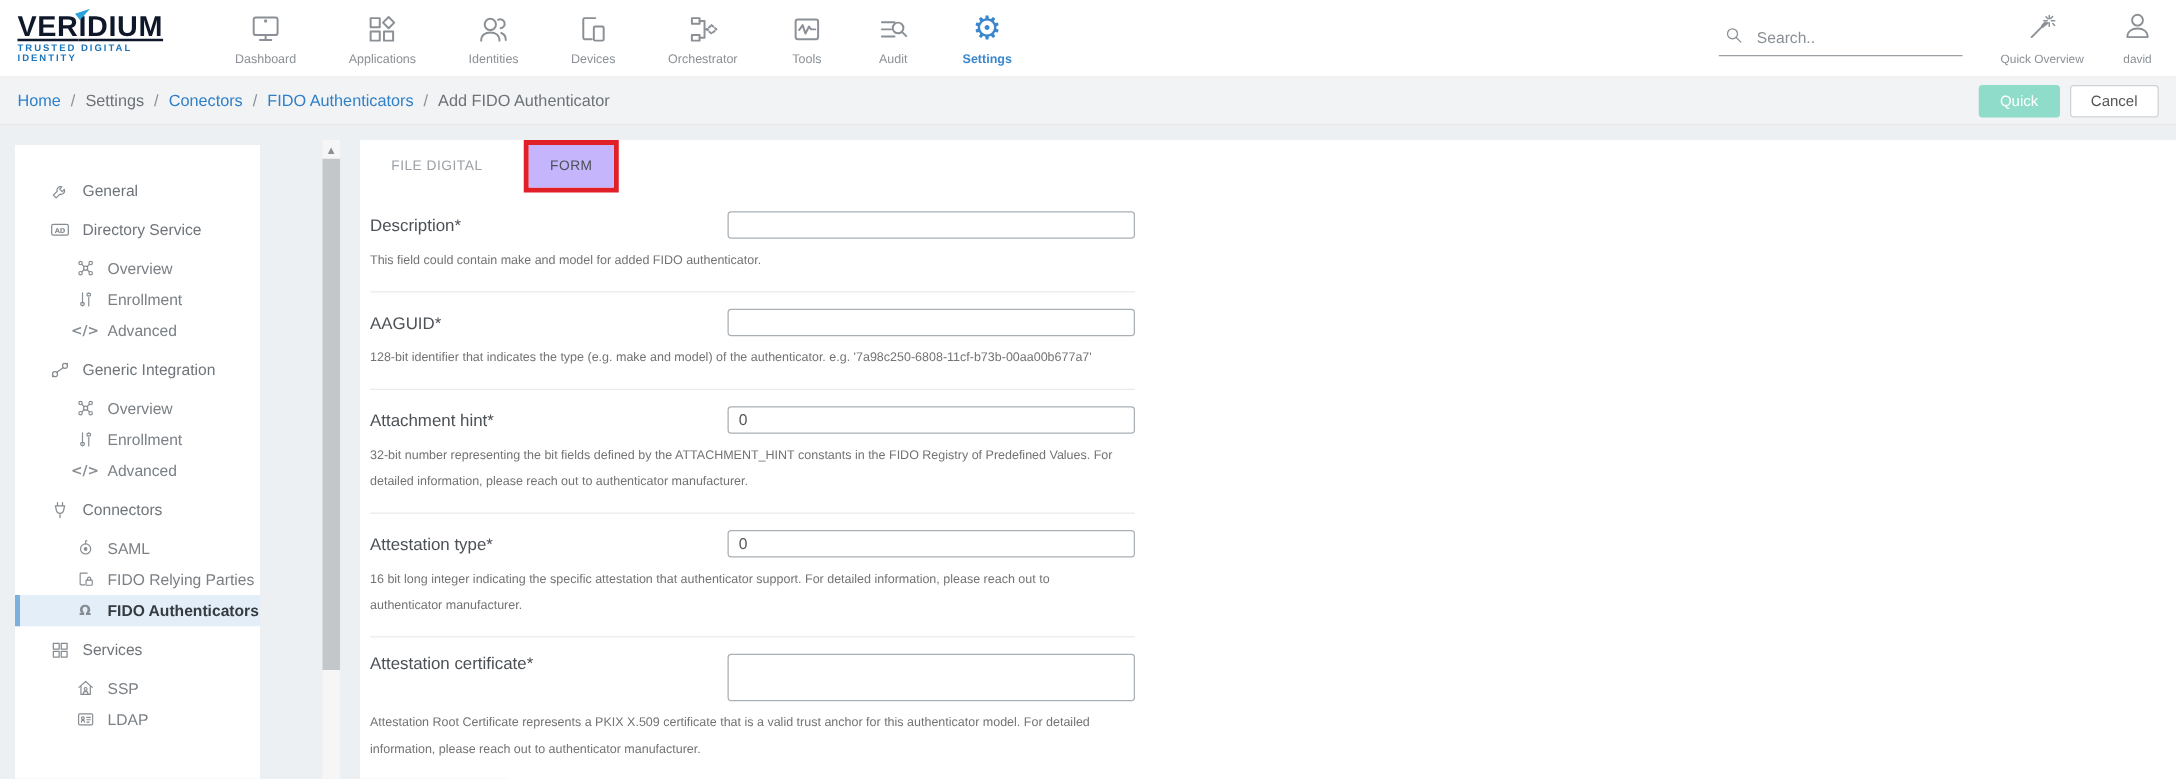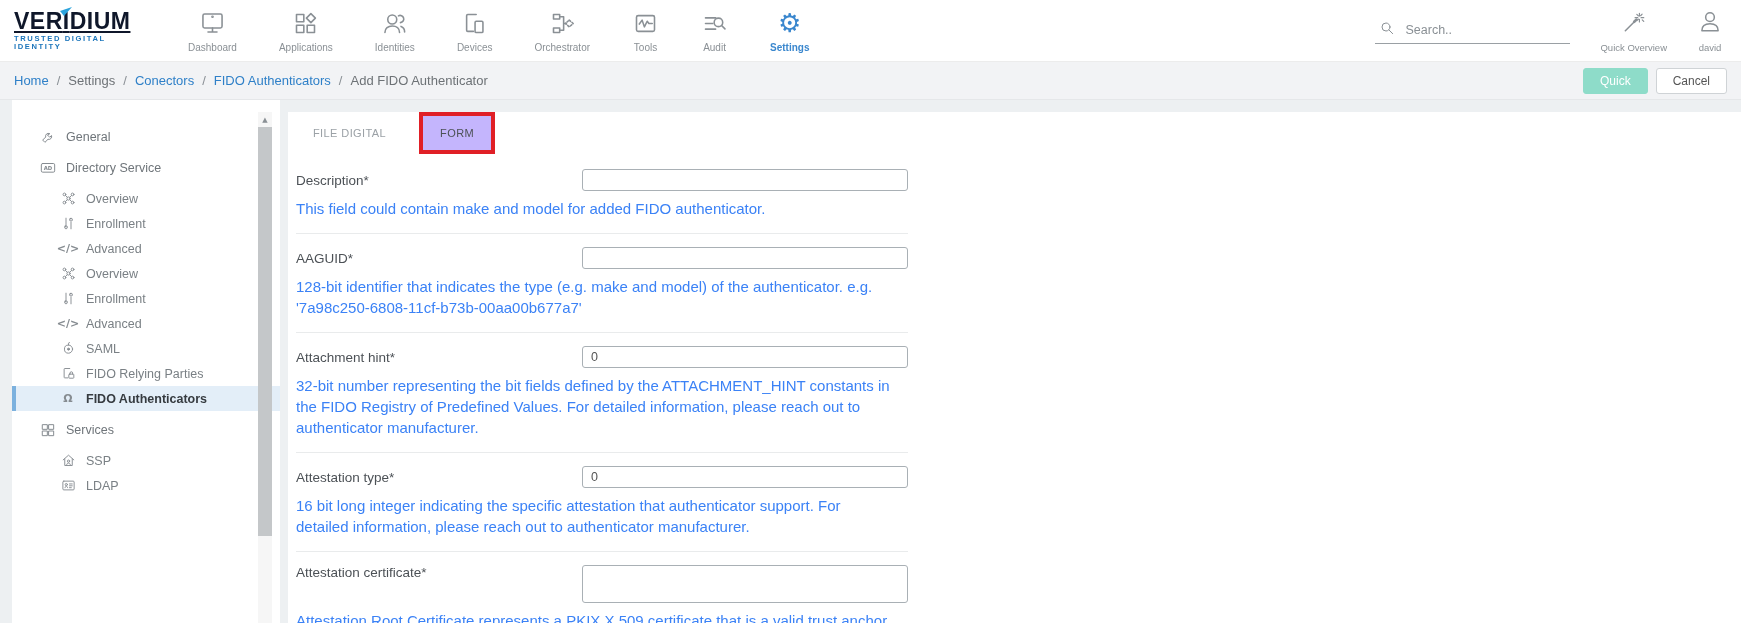--- a/index.html
+++ b/index.html
@@ -51,7 +51,7 @@
   
   .content { position:relative; height:523px; }
 
-  .sidebar { position:absolute; left:12px; top:0; bottom:0; width:268px;
+  .sidebar { position:absolute; left:12px; top:16px; bottom:0; width:196px;
     background:#fff; padding-top:18px; overflow:hidden; }
   .side-item { display:flex; align-items:center; height:25px; padding-left:28px;
     font-size:12.5px; color:#6f757a; cursor:pointer; white-space:nowrap; }

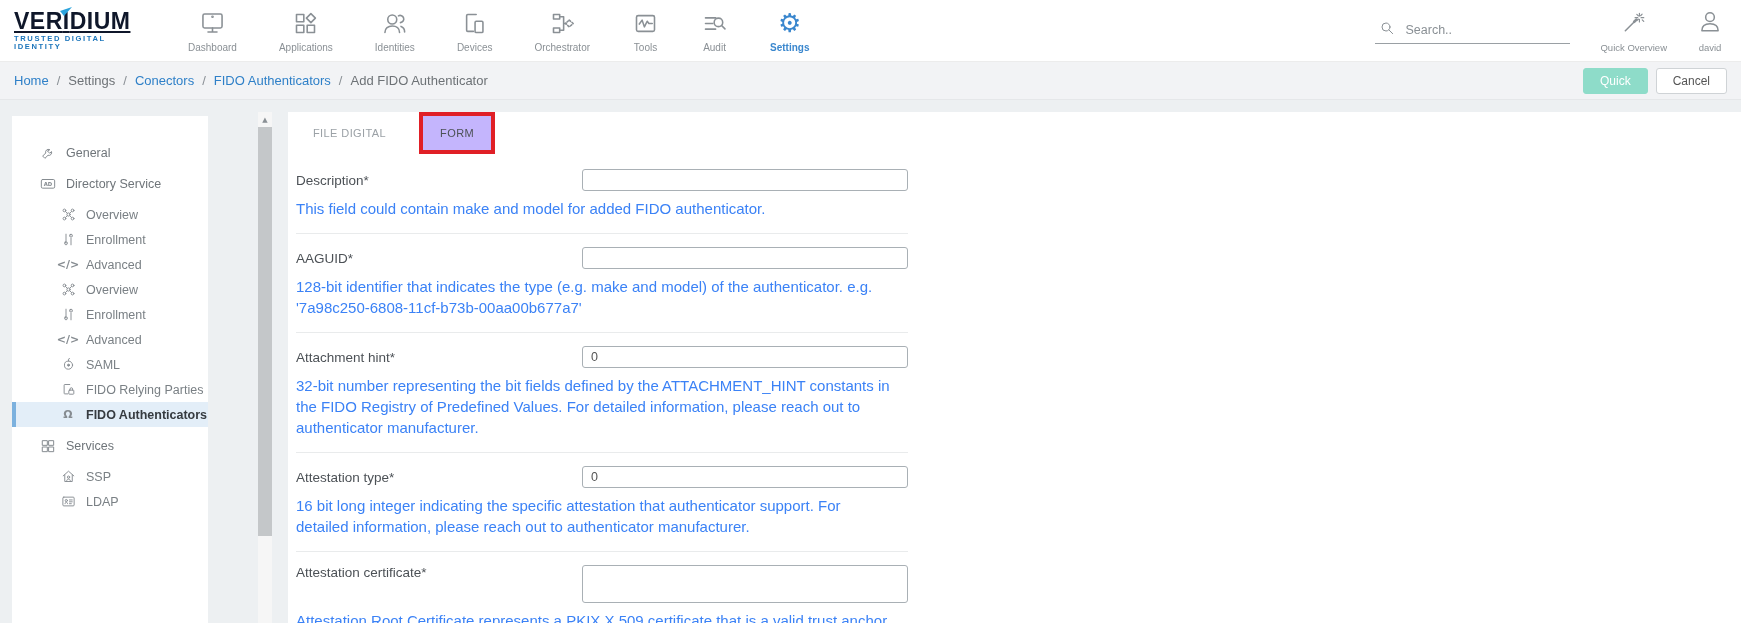--- a/index.html
+++ b/index.html
@@ -89,7 +89,7 @@
   .ftextarea { width:326px; height:38px; border:1px solid #a9b0b5; border-radius:3px;
     padding:4px 8px; font-size:12.5px; color:#555; resize:none; outline:none;
     font-family:"Liberation Sans",sans-serif; background:#fff; }
-  .fhelp { font-size:15px; color:#3b82f6; line-height:21px; margin-top:7px; max-width:600px; }
+  .fhelp { font-size:10px; color:#737373; line-height:21px; margin-top:7px; max-width:600px; }
   .frow.ta .frow-top { align-items:flex-start; }
 </style>
 </head>

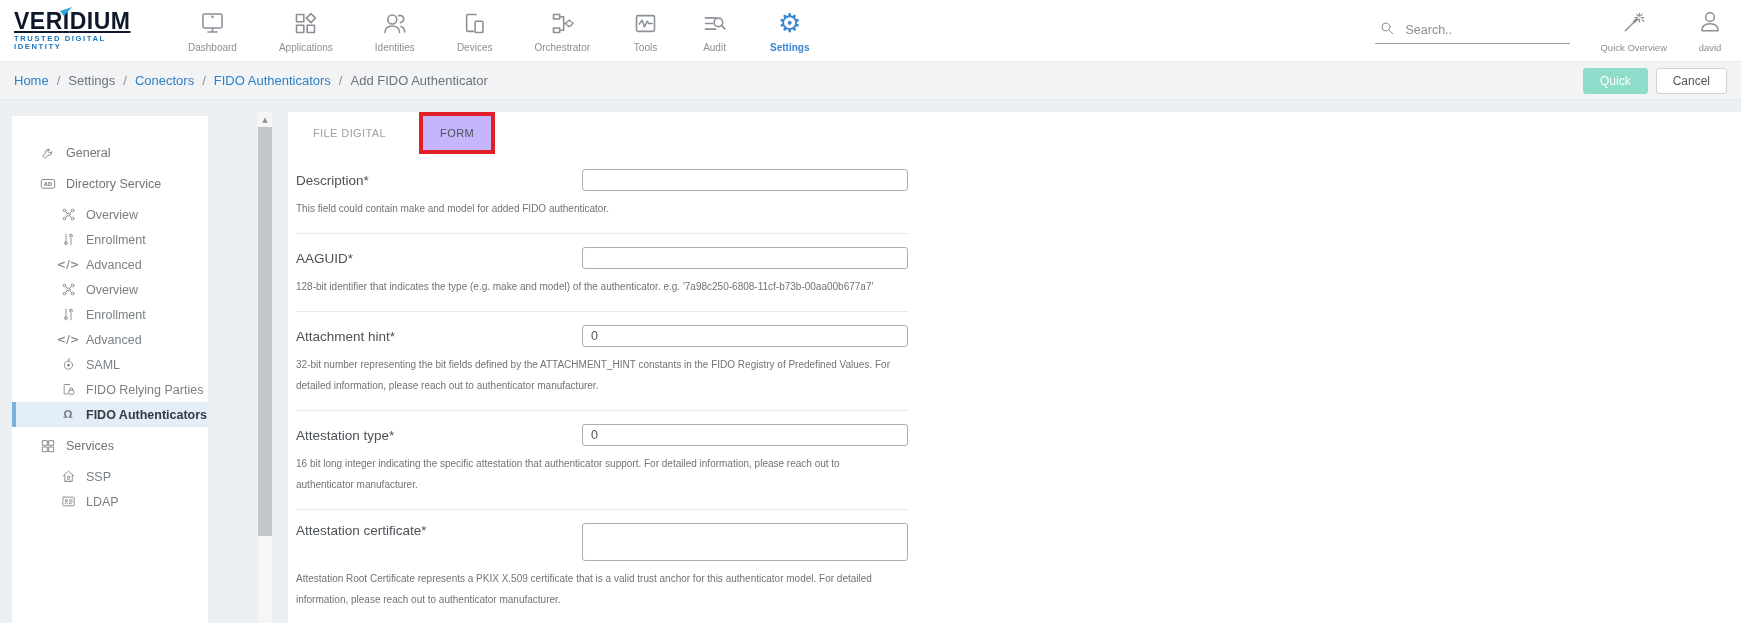--- a/index.html
+++ b/index.html
@@ -282,6 +282,16 @@
         </span>
       <span>Advanced</span>
     </div>
+    <div class="side-item top">
+      <span class="side-ico">
+          <svg width="16" height="16" viewBox="0 0 24 24">
+            <circle cx="6" cy="17" r="3"></circle>
+            <circle cx="18" cy="7" r="3"></circle>
+            <path d="M8.2 14.8l7.6-5.6 M3 20l1-1 M21 4l-1 1"></path>
+          </svg>
+        </span>
+      <span>Generic Integration</span>
+    </div>
     <div class="side-item sub">
       <span class="side-ico">
           <svg width="15" height="15" viewBox="0 0 24 24">

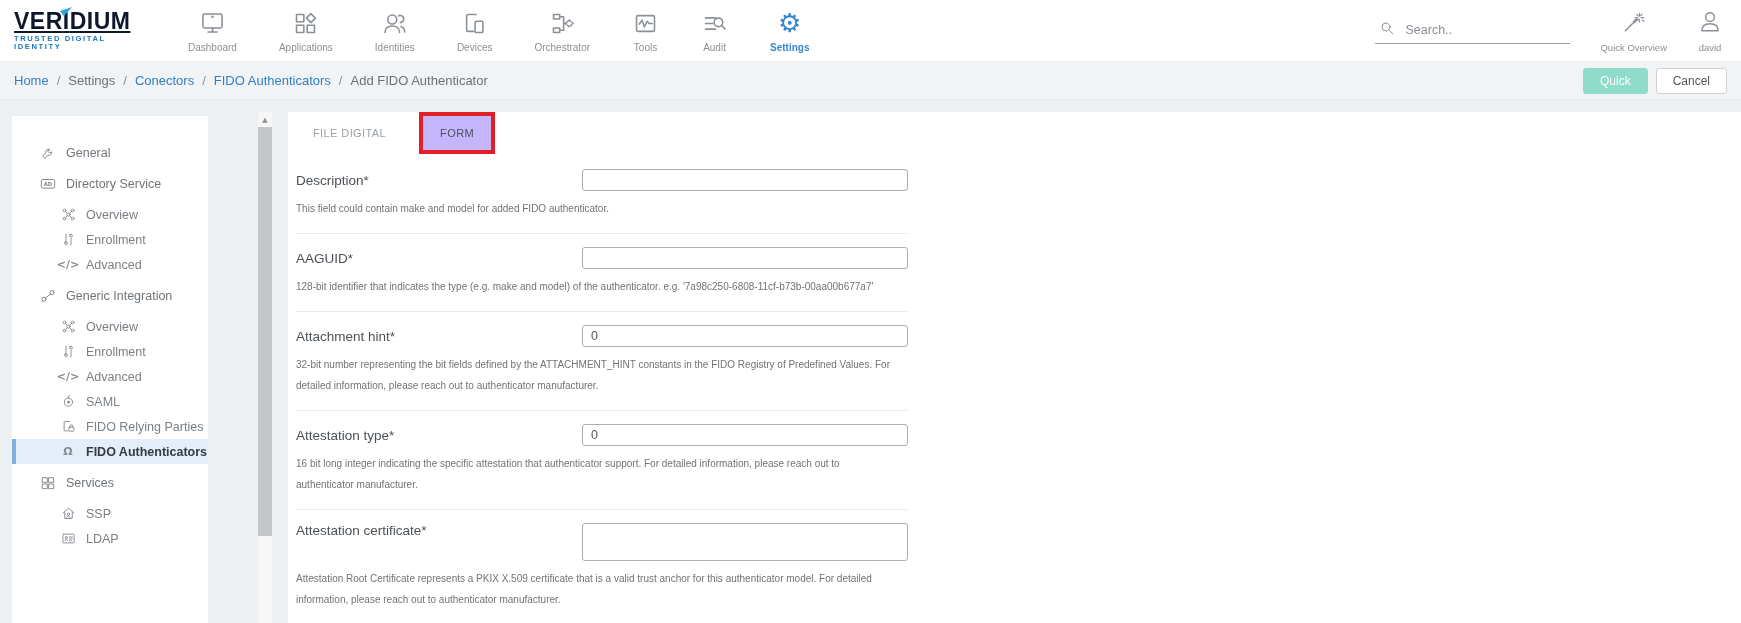--- a/index.html
+++ b/index.html
@@ -321,6 +321,14 @@
         </span>
       <span>Advanced</span>
     </div>
+    <div class="side-item top">
+      <span class="side-ico">
+          <svg width="16" height="16" viewBox="0 0 24 24">
+            <path d="M9 3v4 M15 3v4 M6.5 7h11l-1.3 6a4.4 4.4 0 0 1-8.4 0z M12 17.5V21"></path>
+          </svg>
+        </span>
+      <span>Connectors</span>
+    </div>
     <div class="side-item sub">
       <span class="side-ico">
           <svg width="15" height="15" viewBox="0 0 24 24">

